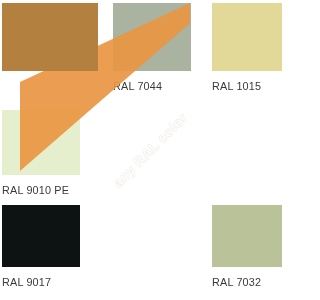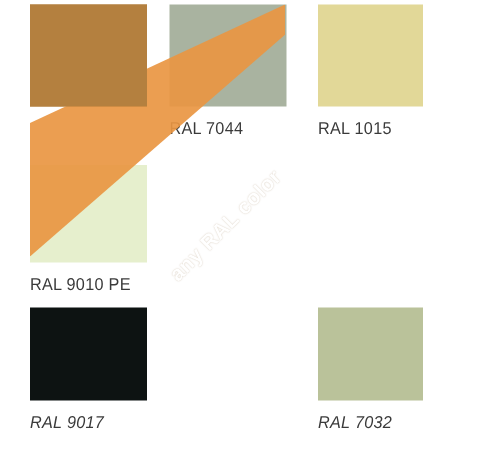--- a/index.html
+++ b/index.html
@@ -26,7 +26,7 @@
     position: absolute;
     width: 78px;
   }
-  .col-0 { left: 20px; }
+  .col-0 { left: 2px; }
   .col-1 { left: 113px; }
   .col-2 { left: 212px; }
   .row-0 { top: 3px; }

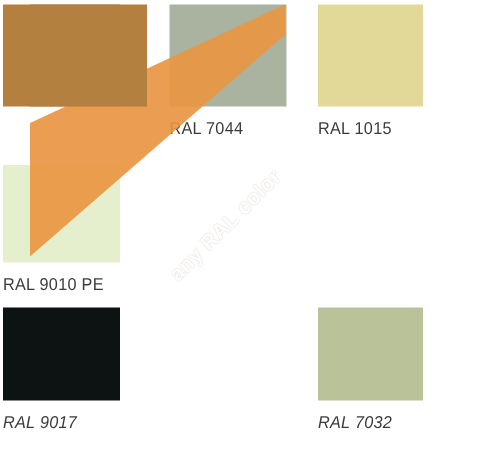--- a/index.html
+++ b/index.html
@@ -31,7 +31,7 @@
   .col-2 { left: 212px; }
   .row-0 { top: 3px; }
   .row-1 { top: 110px; }
-  .row-2 { top: 205px; font-style: italic; }
+  .row-2 { top: 205px; }
 
   .swatch {
     position: relative;

